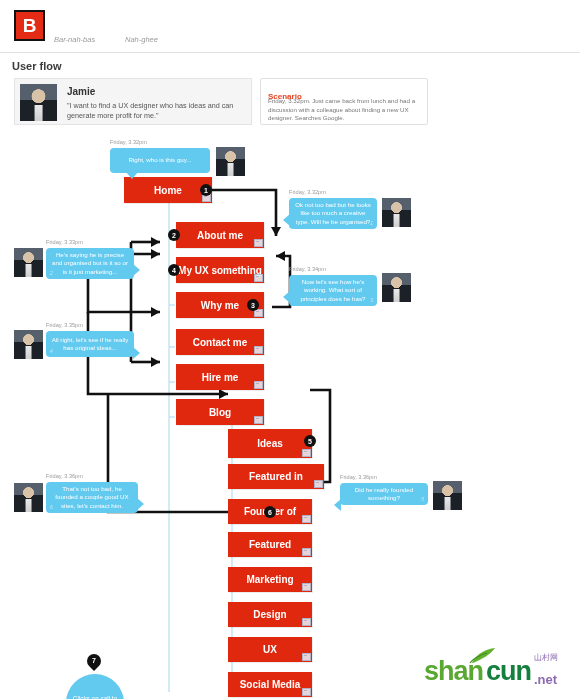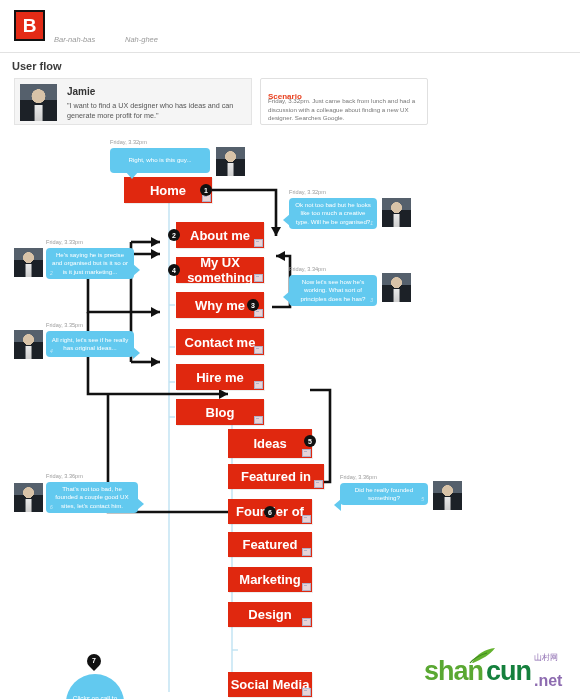--- a/index.html
+++ b/index.html
@@ -72,7 +72,7 @@
   
   .node{
     position:absolute;background:#e0280f;color:#fff;
-    font-size:13px;font-weight:bold;text-align:center;
+    font-size:10px;font-weight:bold;text-align:center;
     display:flex;align-items:center;justify-content:center;
     box-shadow:1px 1px 0 rgba(0,0,0,.07);
   }

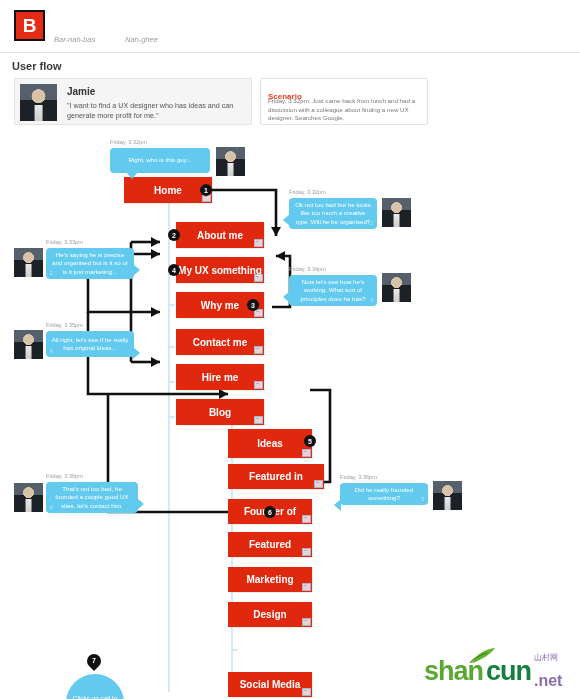--- a/index.html
+++ b/index.html
@@ -280,6 +280,10 @@
     <span>Design</span>
     <i class="corner"></i>
   </div>
+  <div class="node" style="left:228px;top:505px;width:84px;height:25px;">
+    <span>UX</span>
+    <i class="corner"></i>
+  </div>
   <div class="node" style="left:228px;top:540px;width:84px;height:25px;">
     <span>Social Media</span>
     <i class="corner"></i>

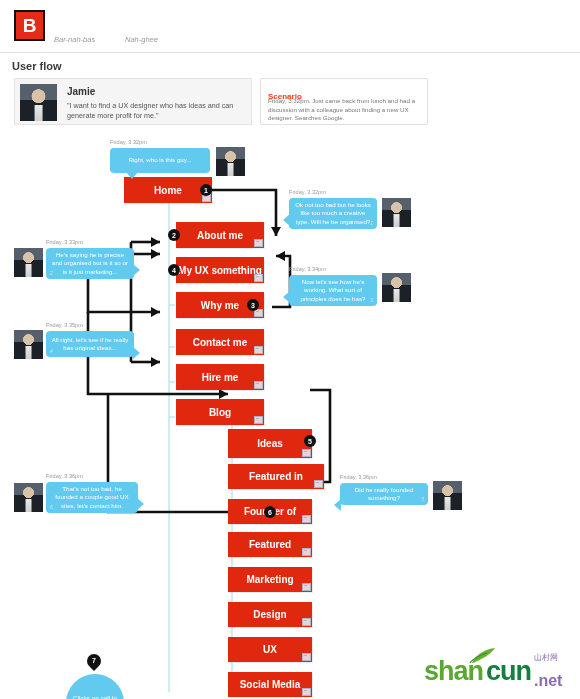--- a/index.html
+++ b/index.html
@@ -138,7 +138,7 @@
   #wm-shan{position:absolute;left:0;top:8px;font-size:27px;font-weight:bold;color:#5aa832;letter-spacing:-1px;}
   #wm-cun{position:absolute;left:62px;top:8px;font-size:27px;font-weight:bold;color:#15803d;letter-spacing:-1px;}
   #wm-cn{position:absolute;left:110px;top:4px;font-size:8px;color:#8d6bb0;}
-  #wm-net{position:absolute;left:110px;top:24px;font-size:16px;font-weight:bold;color:#8d6bb0;}
+  #wm-net{position:absolute;left:110px;top:24px;font-size:13px;font-weight:bold;color:#8d6bb0;}
   #wm-leaf{position:absolute;left:44px;top:0px;width:28px;height:16px;}
 </style>
 </head>

